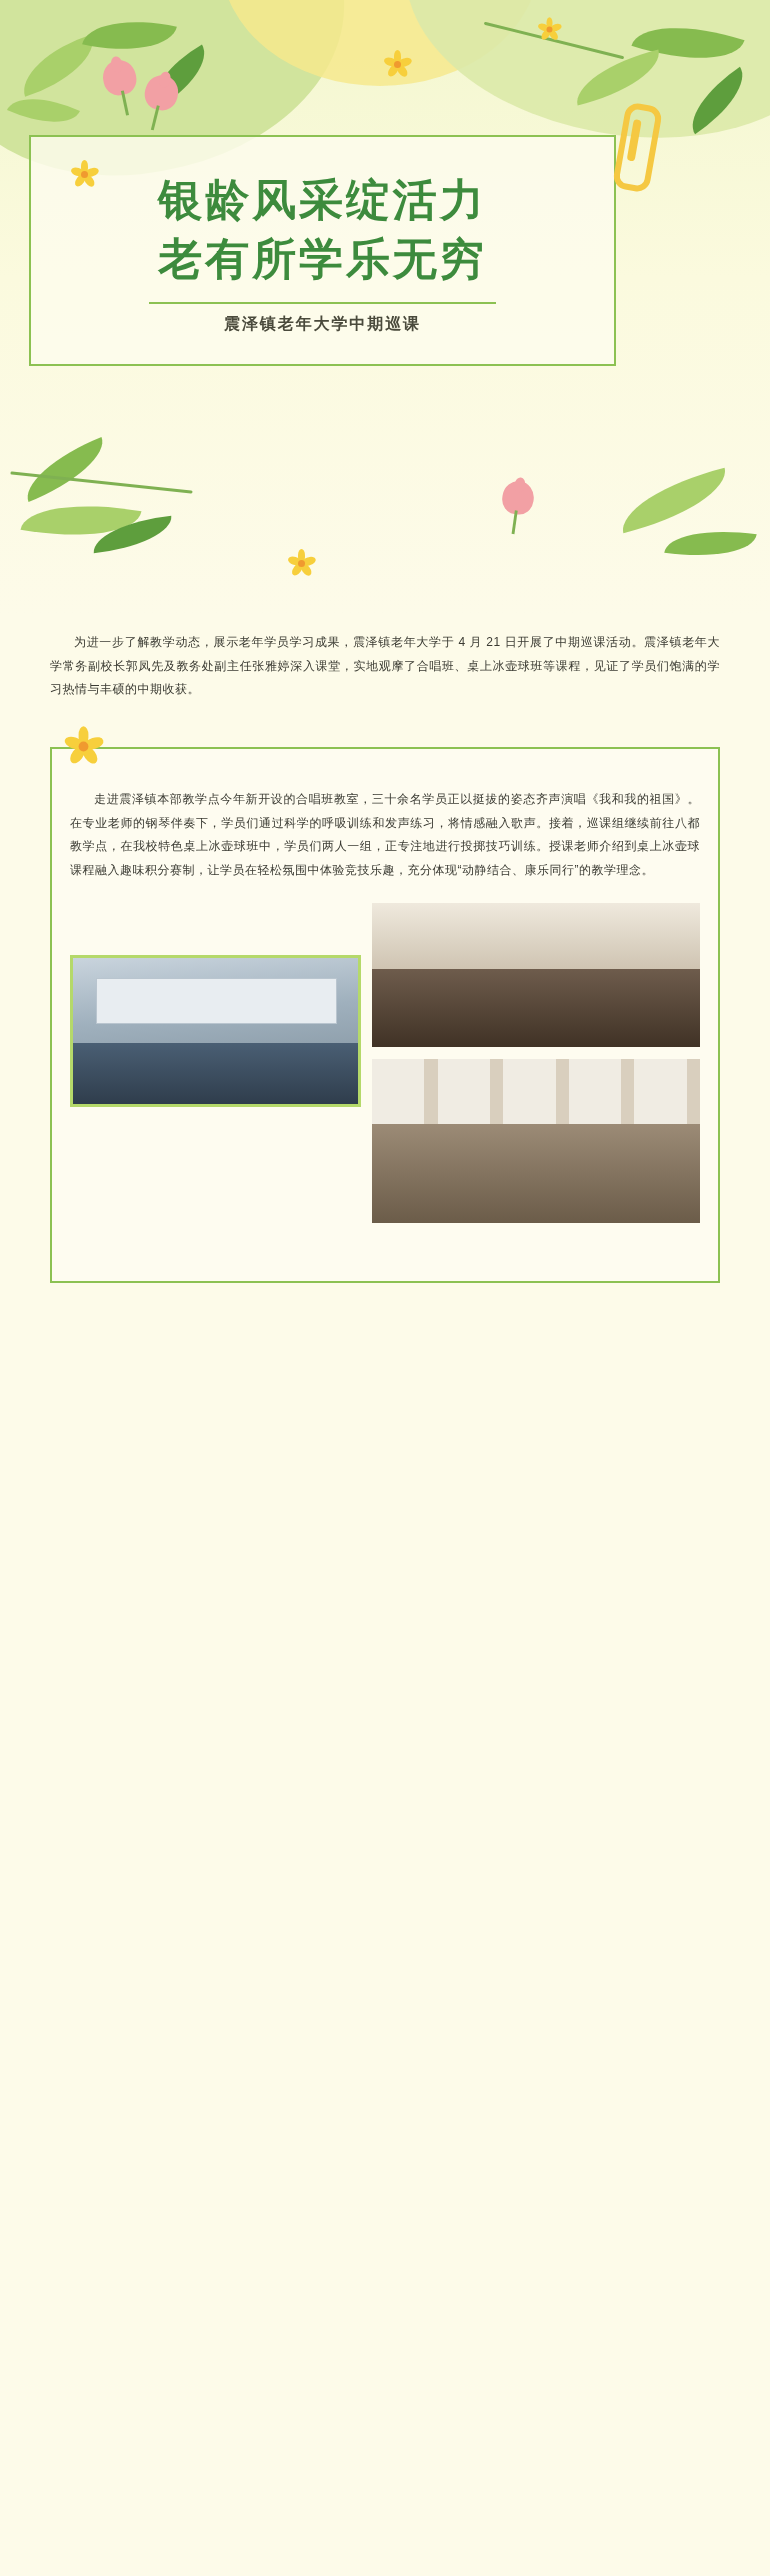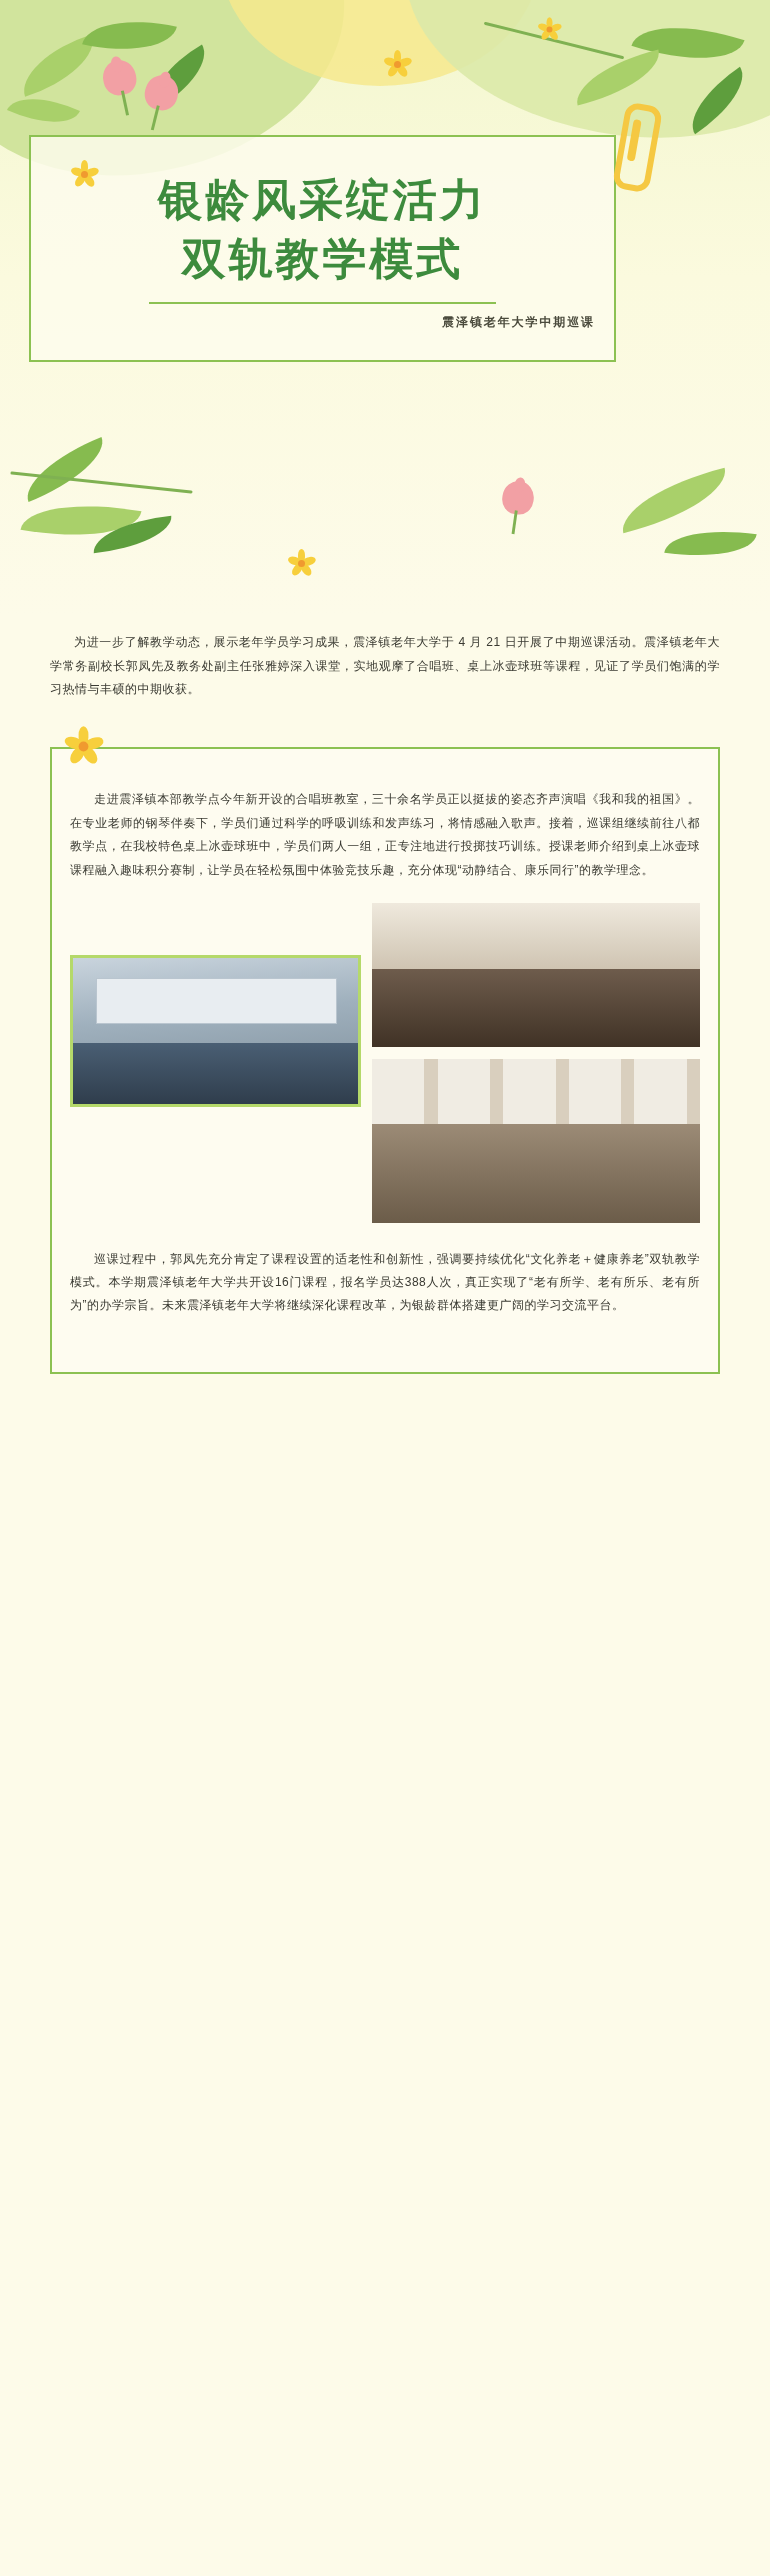--- a/index.html
+++ b/index.html
@@ -359,7 +359,7 @@
           <i></i>
       </div>
       <div class="title-line">银龄风采绽活力</div>
-      <div class="title-line">双轨教学模式</div>
+      <div class="title-line">老有所学乐无穷</div>
       <div class="title-underline"></div>
       <div class="subtitle">震泽镇老年大学中期巡课</div>
     </div>

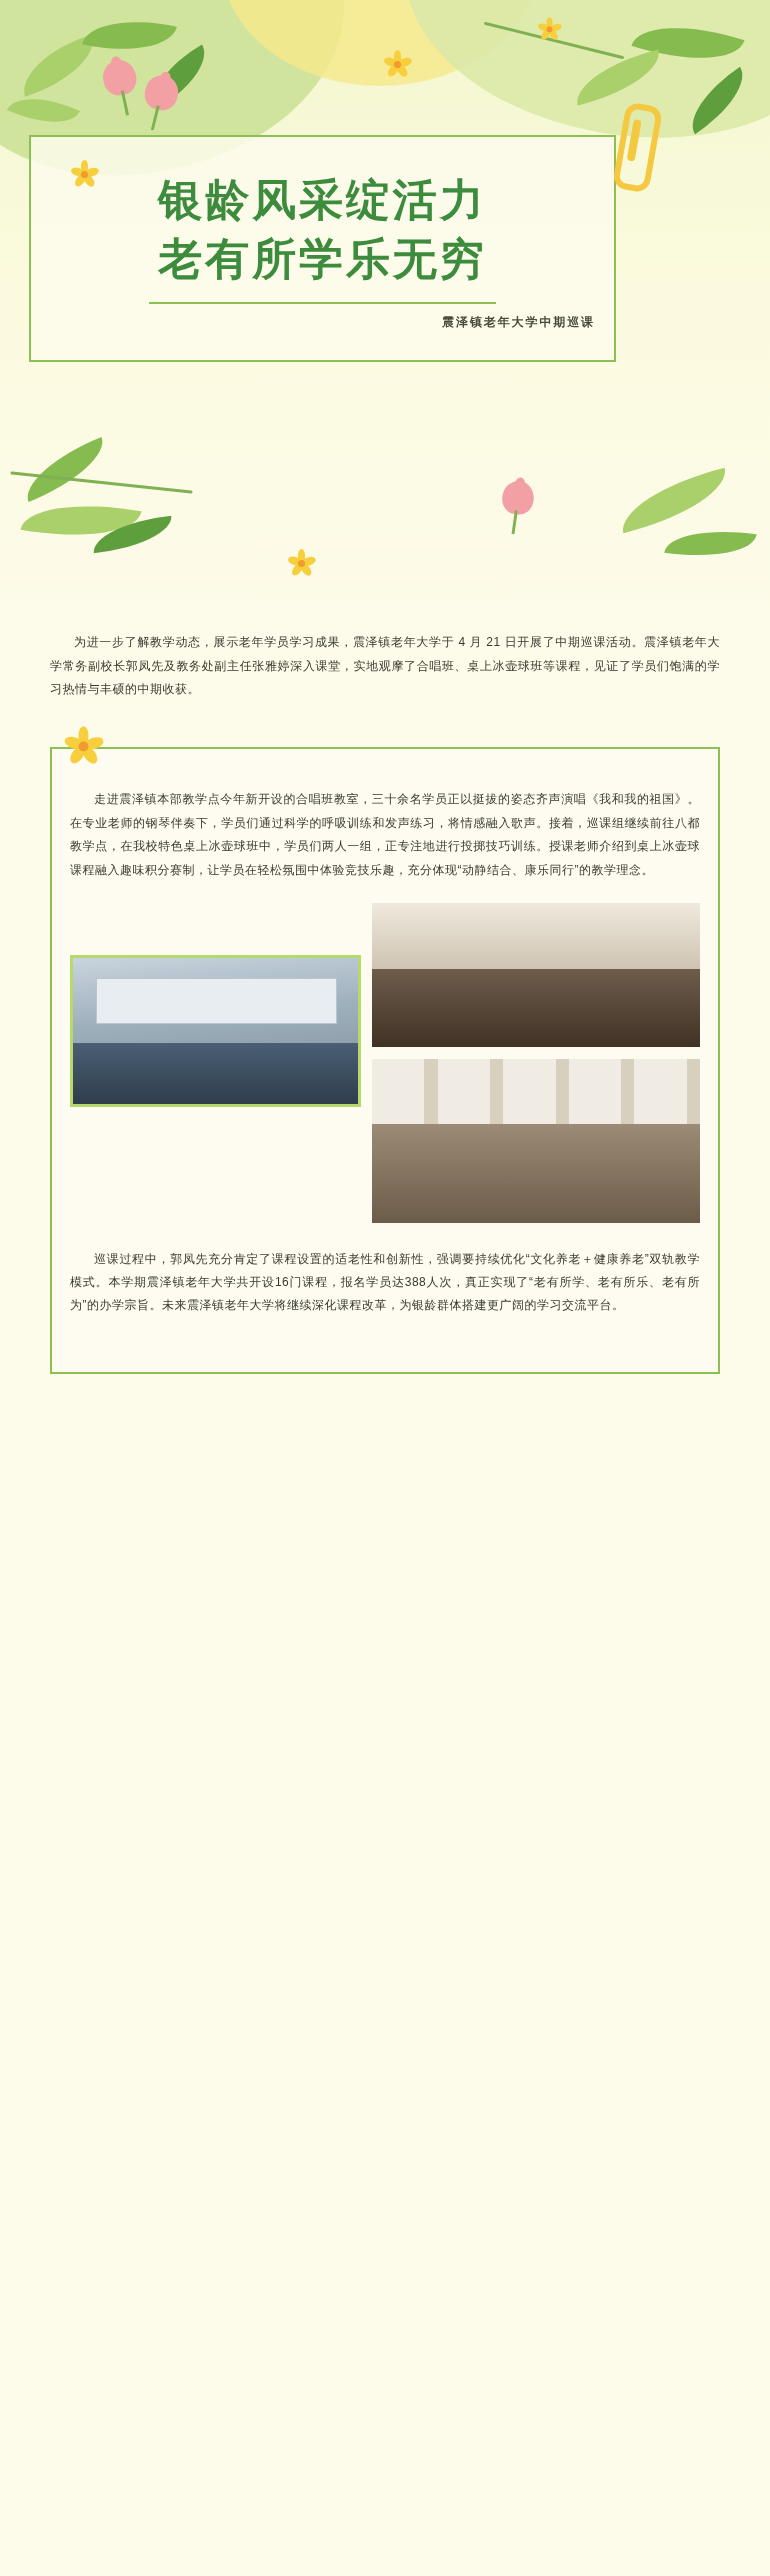--- a/index.html
+++ b/index.html
@@ -148,11 +148,10 @@
     margin: 13.5px auto 9.6px;
   }
   .subtitle {
-    font-size: 12px;
+    font-size: 16px;
     font-weight: bold;
     color: #4a4a3c;
     letter-spacing: 1.9px;
-    text-align: right;
   }
   .clip {
     position: absolute;

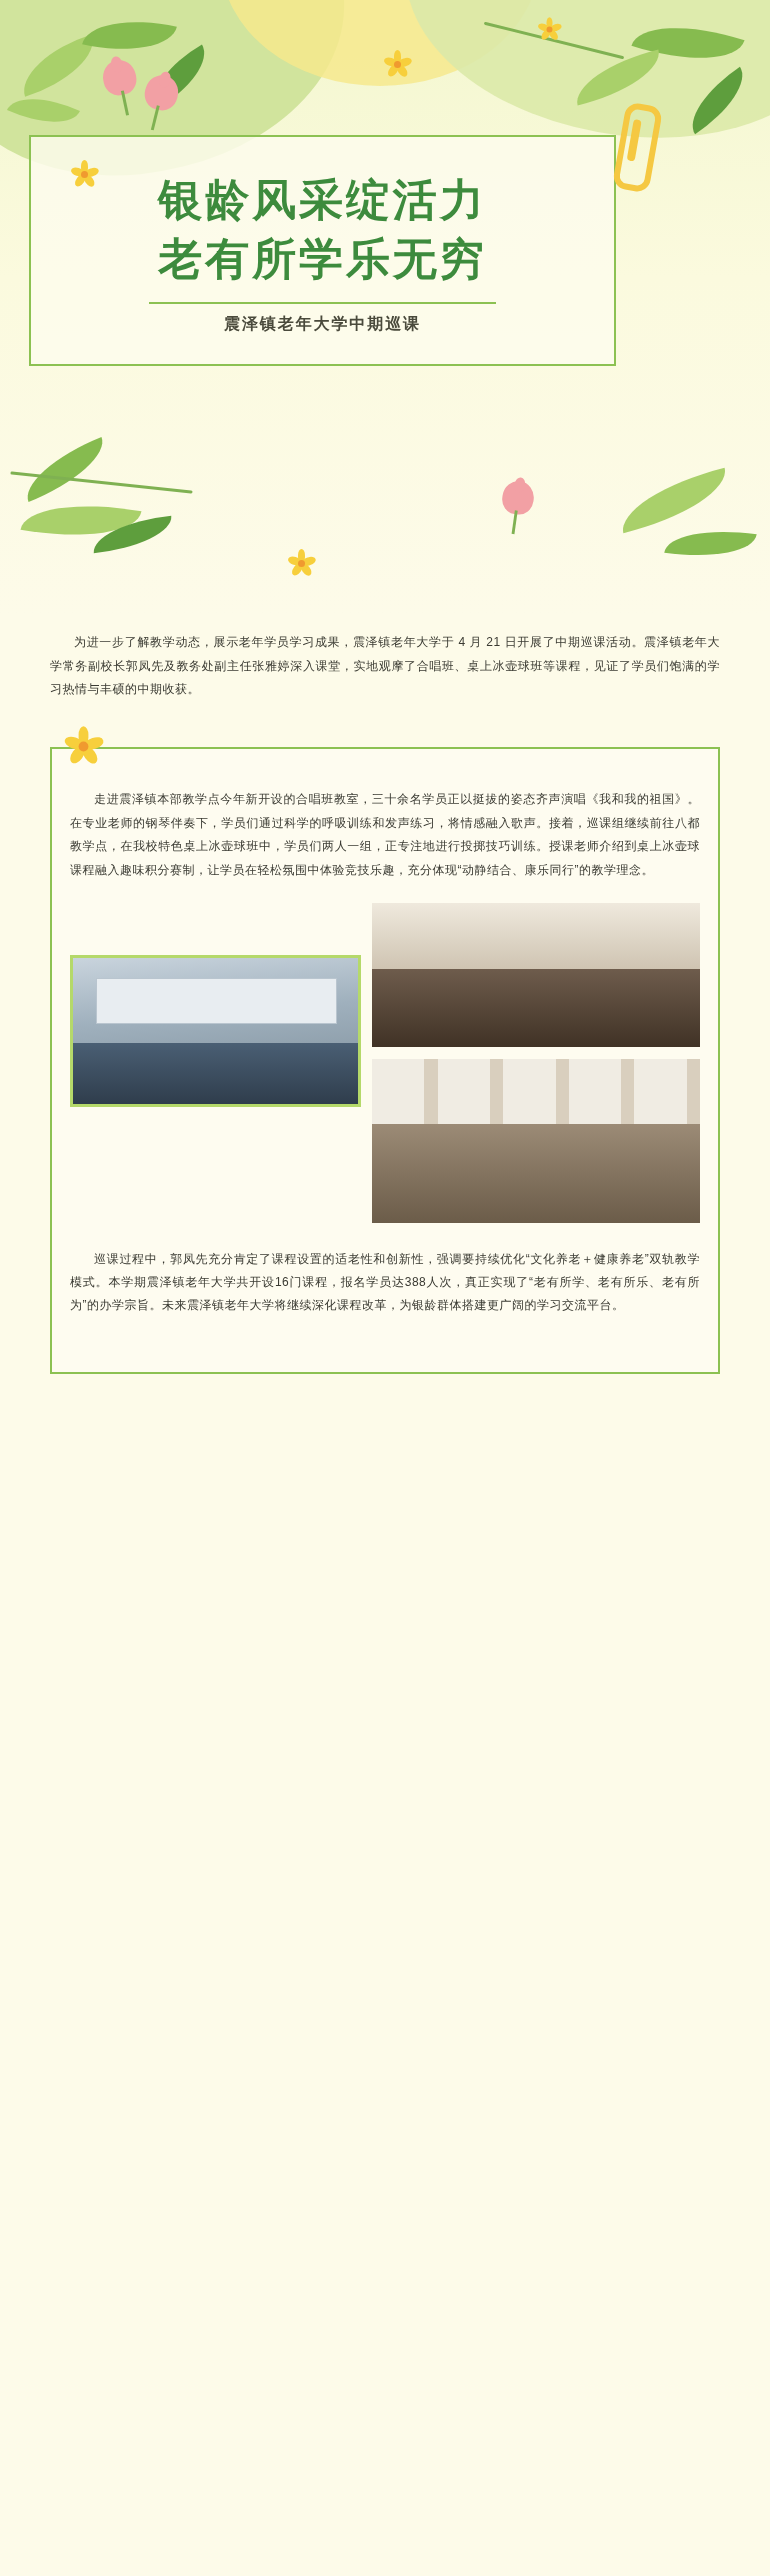--- a/index.html
+++ b/index.html
@@ -397,7 +397,6 @@
         </div>
       </div>
 
-      <p class="para">巡课过程中，郭凤先充分肯定了课程设置的适老性和创新性，强调要持续优化“文化养老＋健康养老”双轨教学模式。本学期震泽镇老年大学共开设16门课程，报名学员达388人次，真正实现了“老有所学、老有所乐、老有所为”的办学宗旨。未来震泽镇老年大学将继续深化课程改革，为银龄群体搭建更广阔的学习交流平台。</p>
     </div>
 
     <div class="bottom-space"></div>

